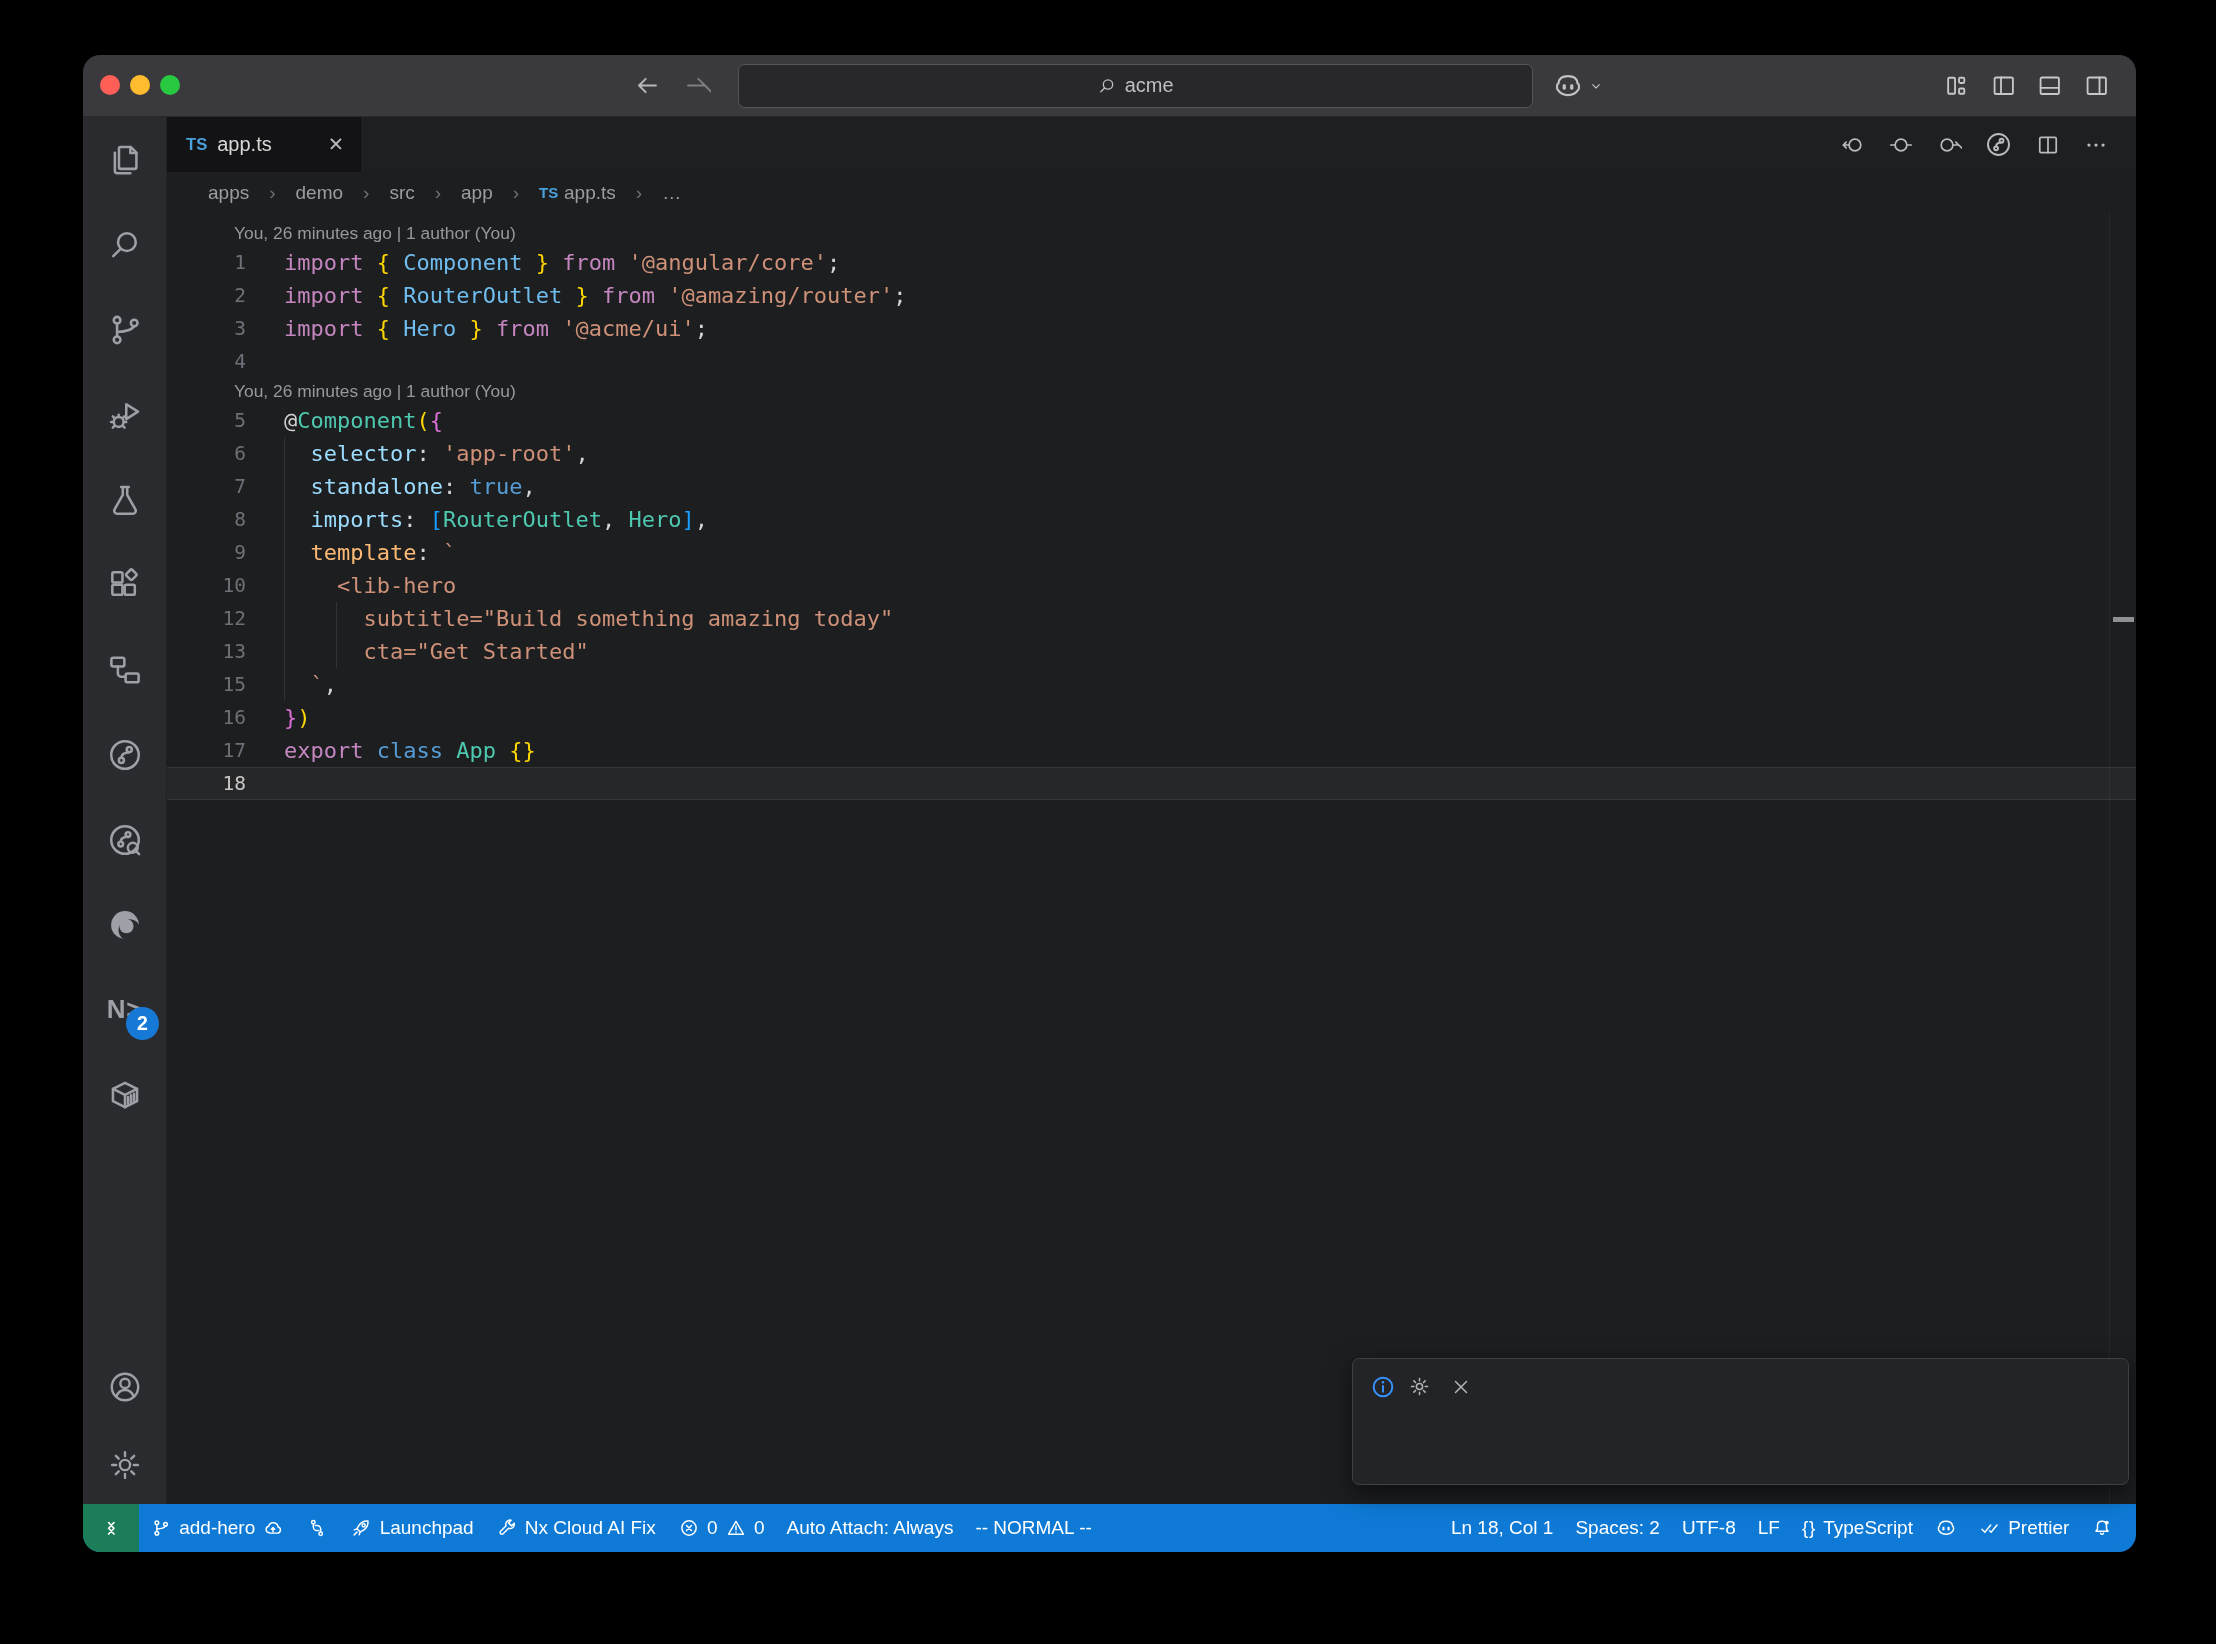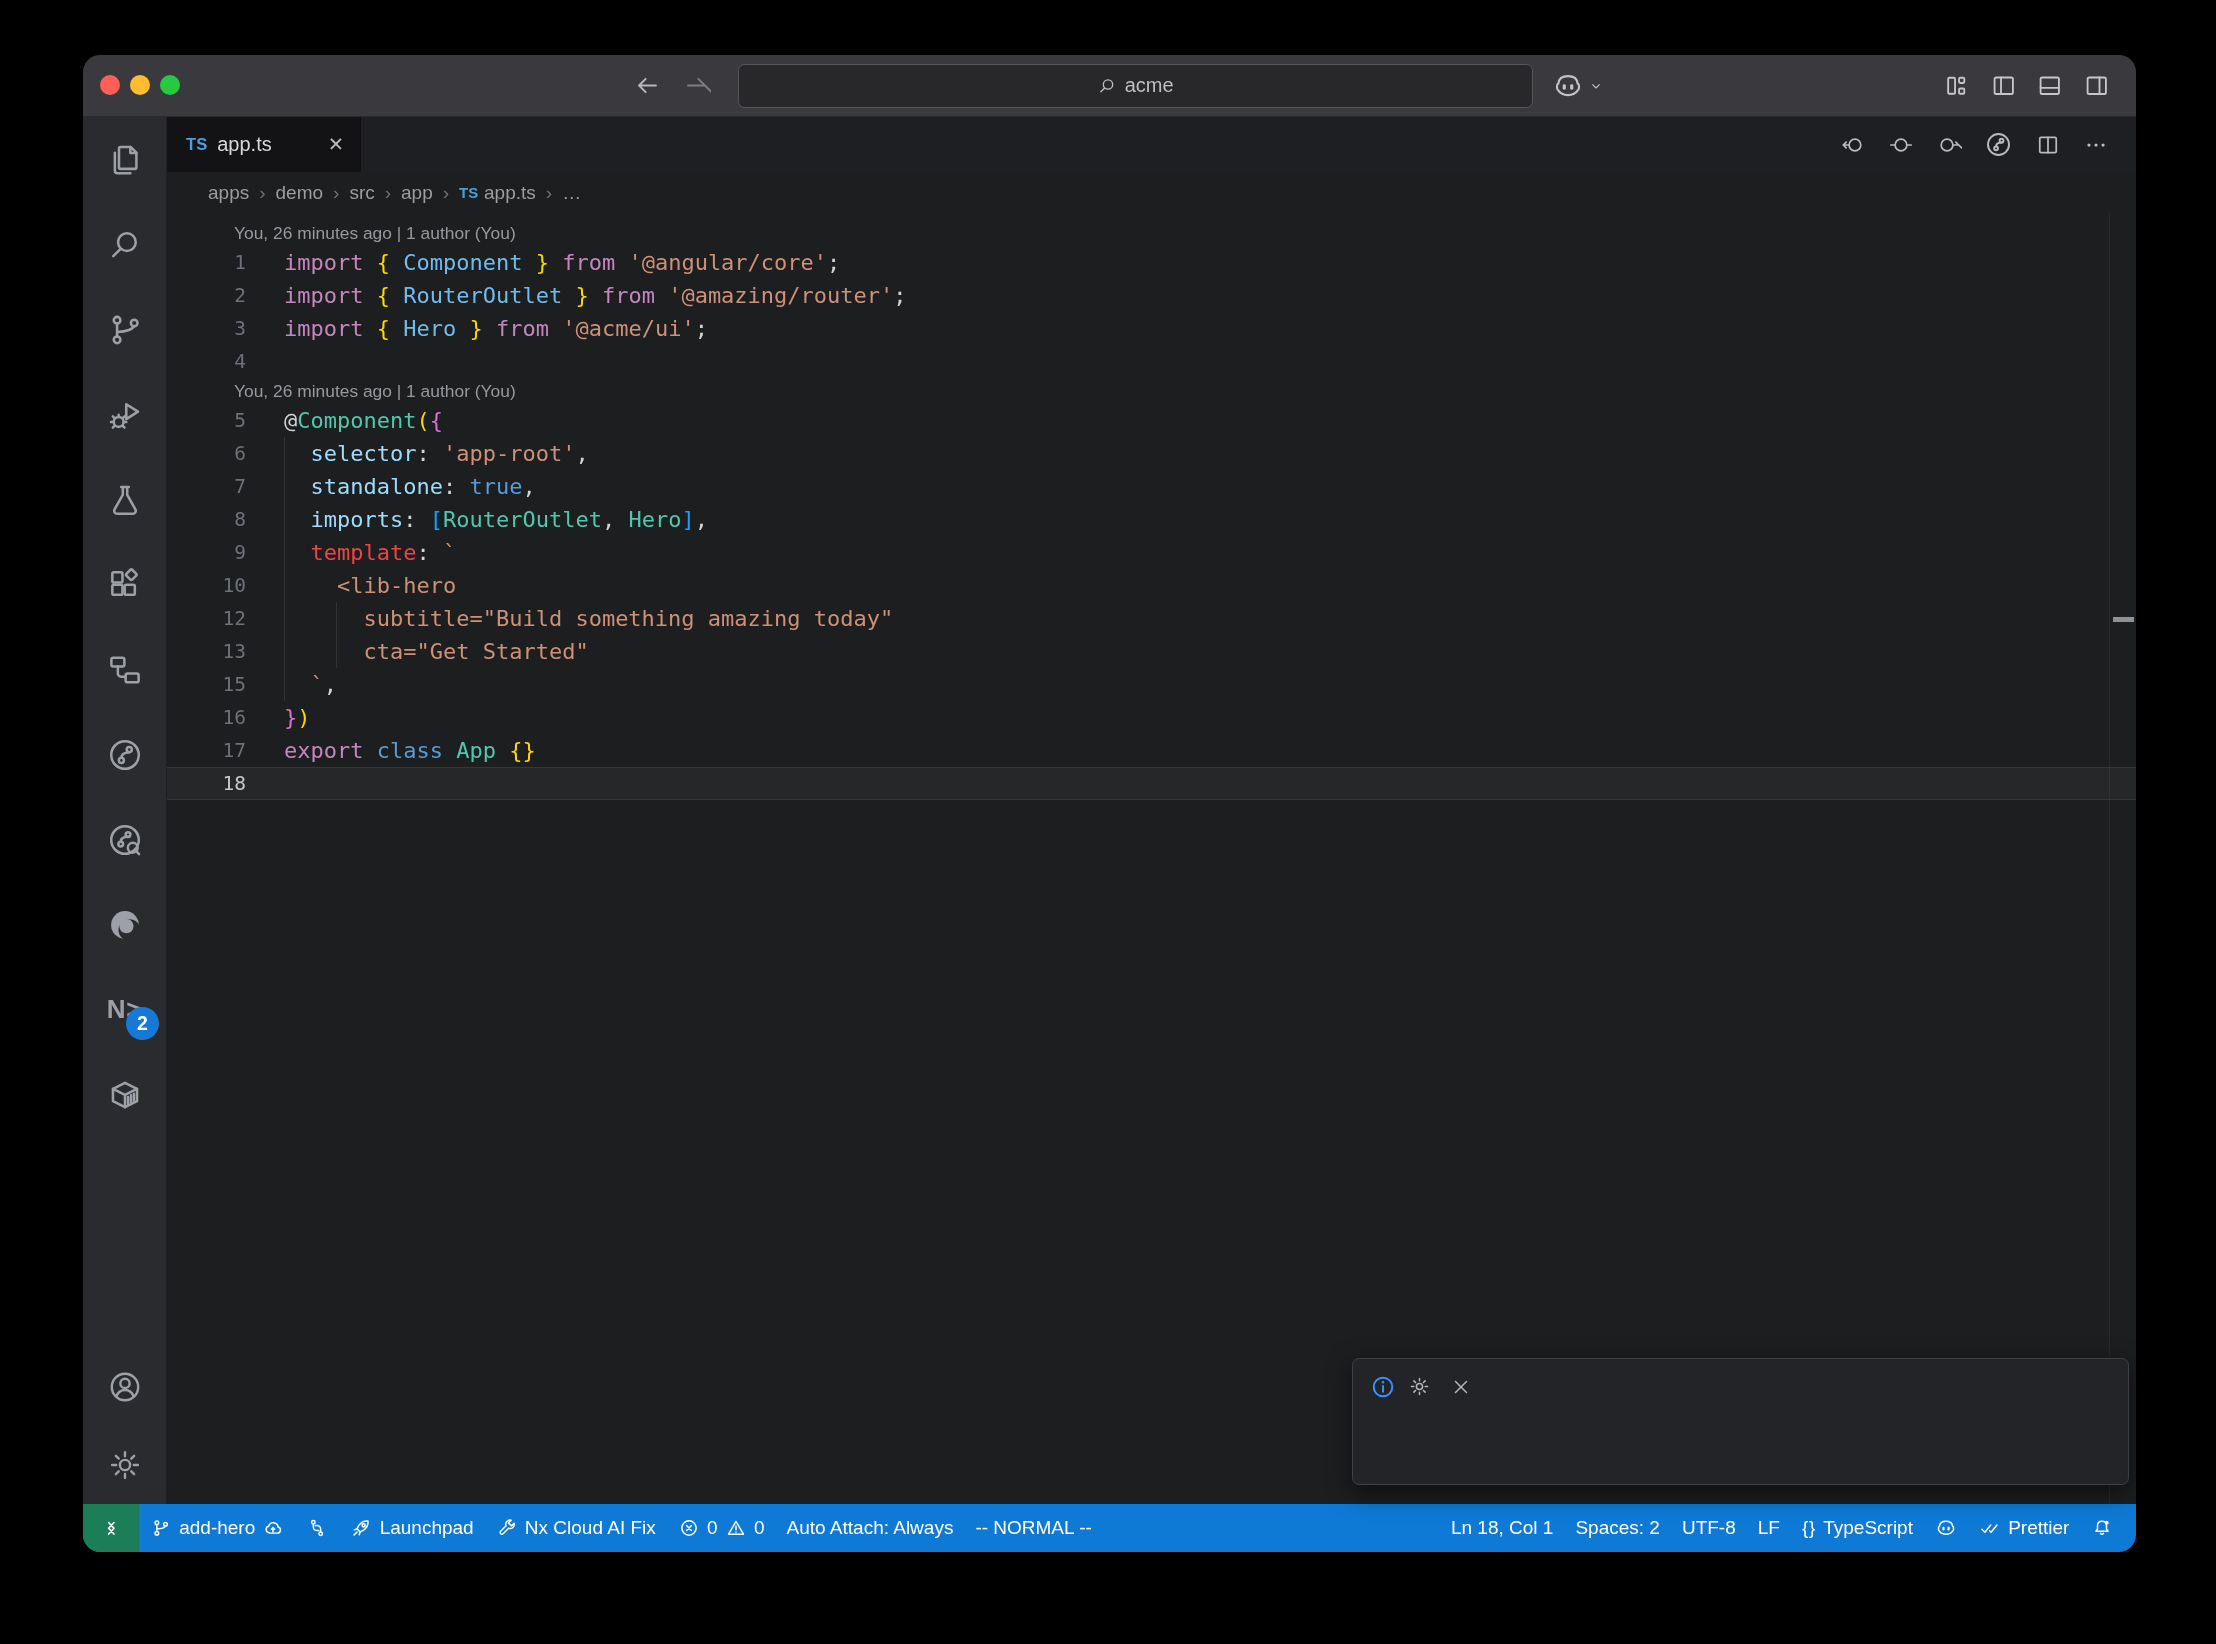--- a/index.html
+++ b/index.html
@@ -31,7 +31,7 @@
   .tab-label{color:#d8d8d9;font-size:20px;flex:1;}
   .tab-close{color:#bbbbbd;font-size:19.5px;}
   
-  .breadcrumbs{height:41px;flex:0 0 41px;display:flex;align-items:center;padding-left:41px;gap:10px;color:#9c9da0;font-size:19px;}
+  .breadcrumbs{height:41px;flex:0 0 41px;display:flex;align-items:center;padding-left:41px;gap:20px;color:#9c9da0;font-size:19px;}
   .bc-sep{color:#707174;font-size:19px;}
   .bc-item{display:flex;align-items:center;gap:5.8px;cursor:pointer;}
   .bc-ts{color:#4aa0dd;font-weight:700;font-size:15px;}

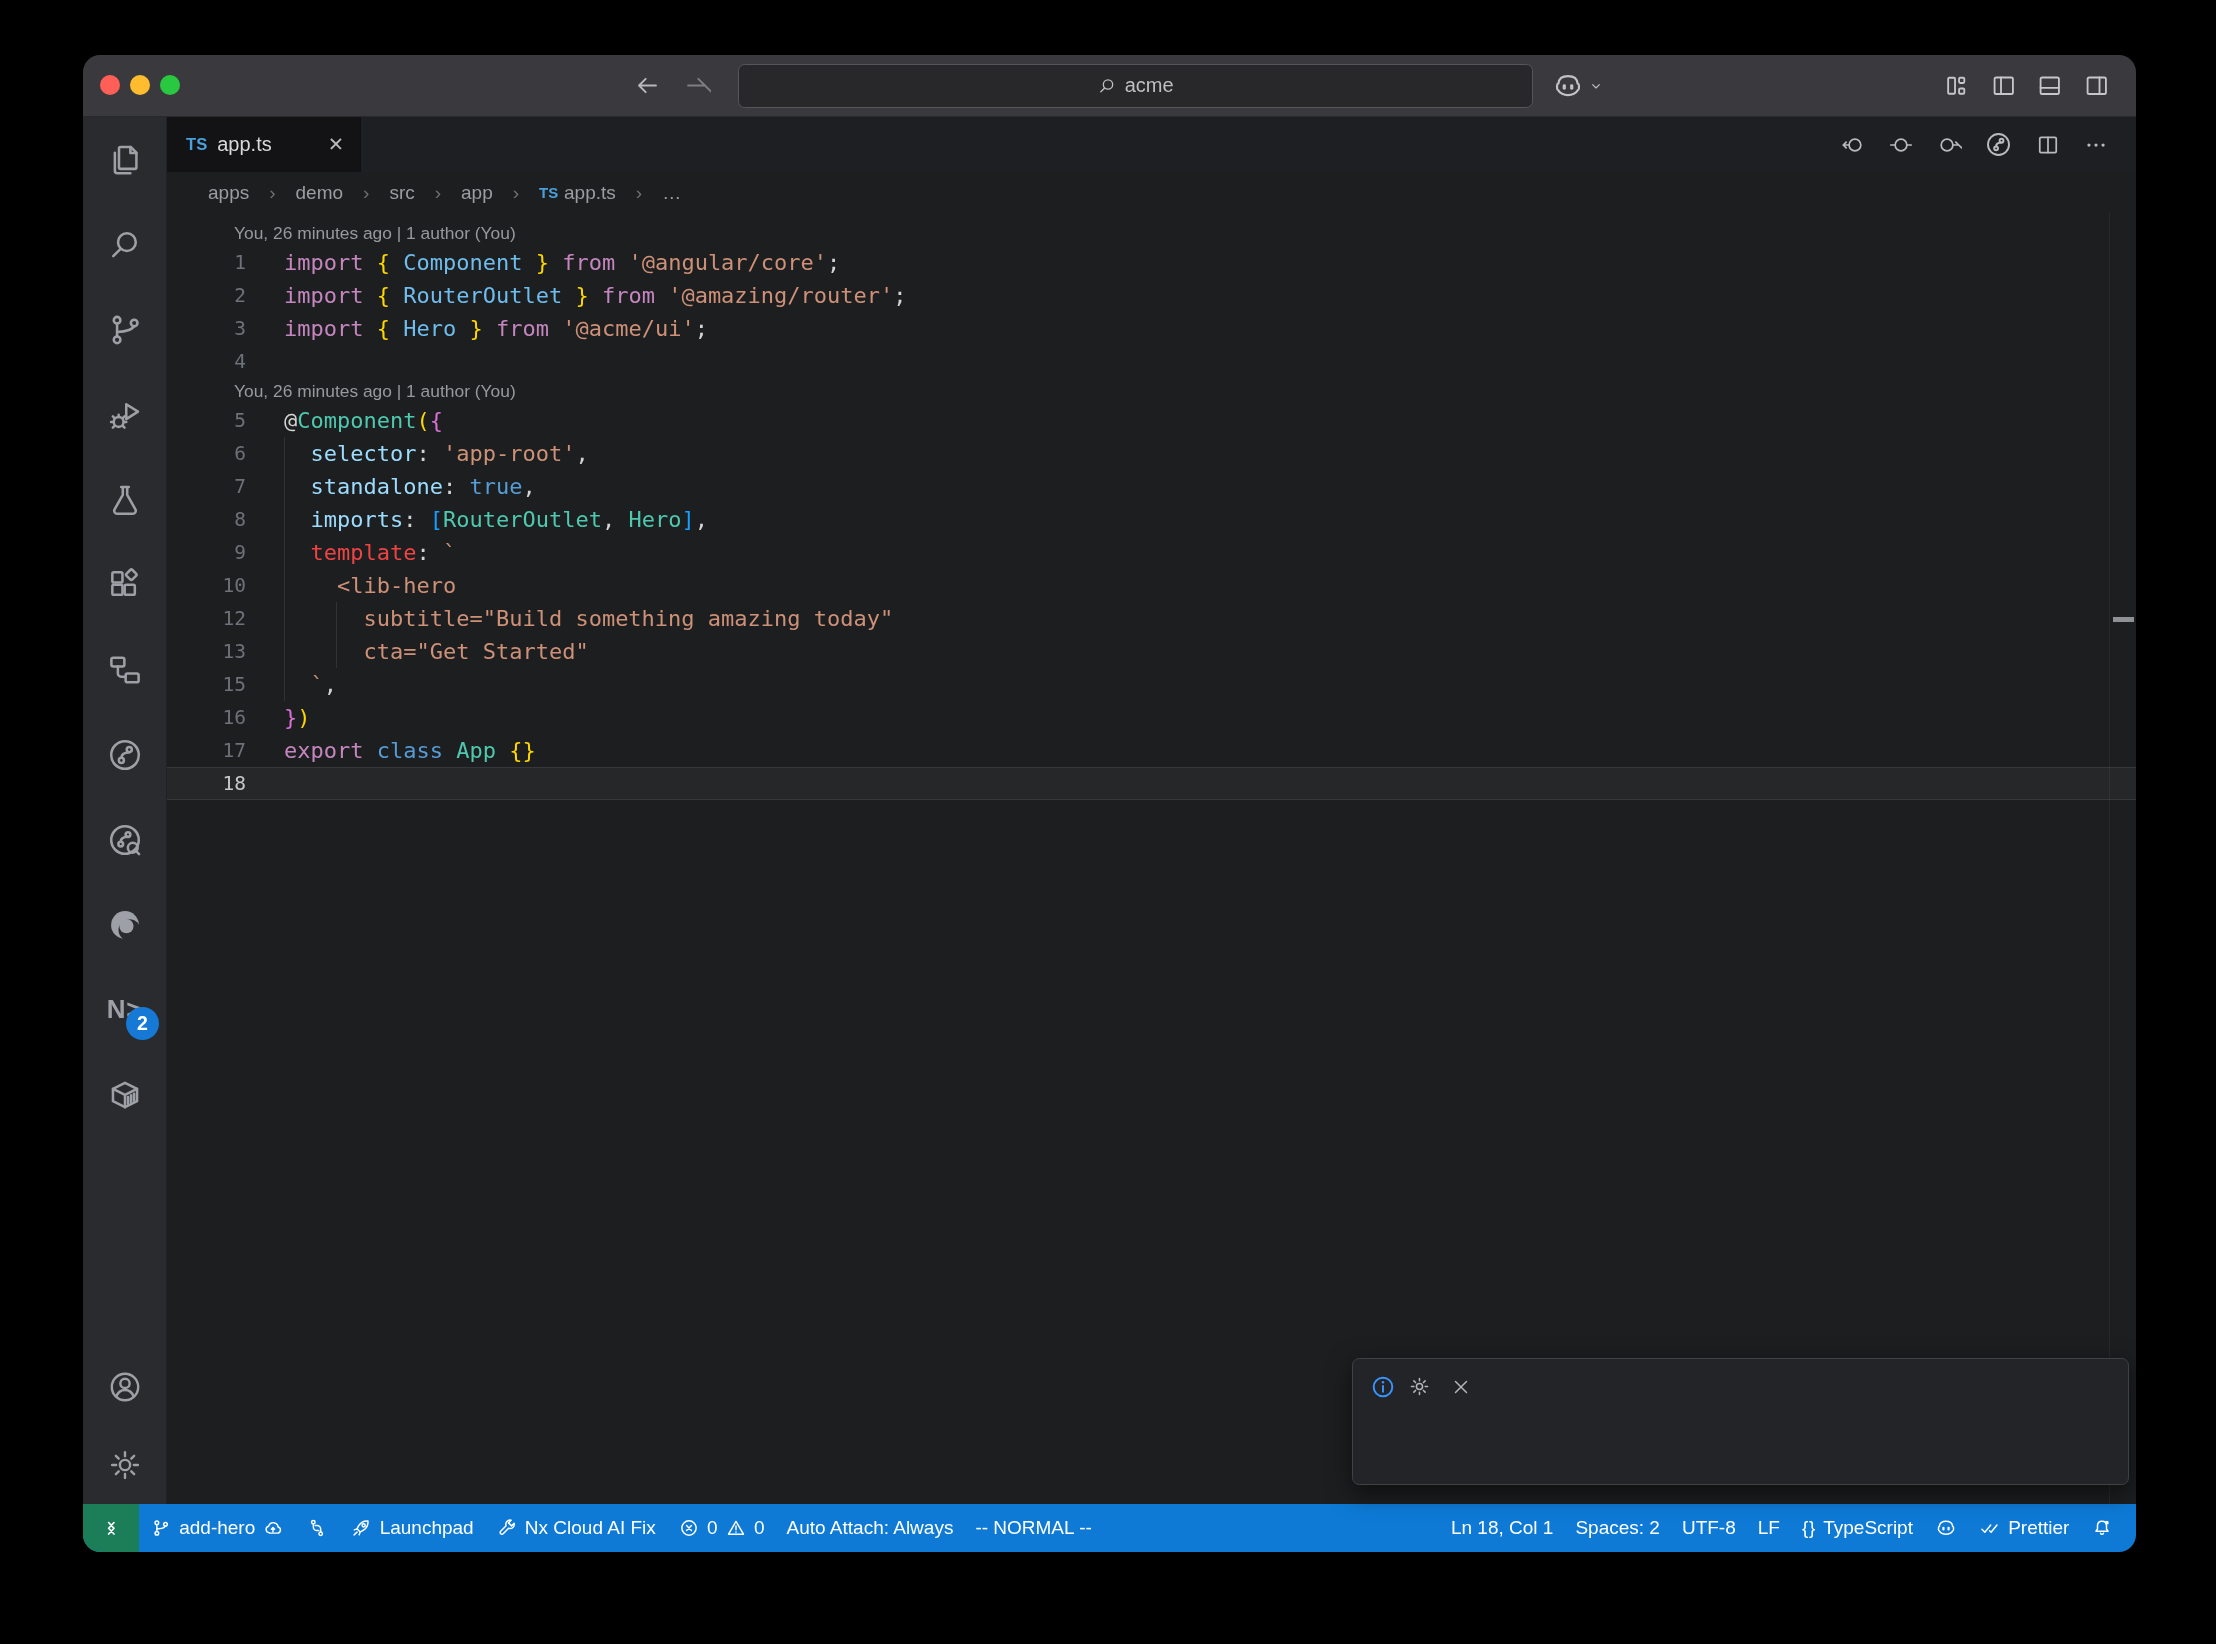--- a/index.html
+++ b/index.html
@@ -348,7 +348,7 @@
               </div>
               <div class="row">
                 <div class="ln">9</div>
-                <div class="cd"><span class="guide" style="left:0.4px"></span><span style="color:#D4D4D4">  </span><span style="color:#ef4444">template</span><span style="color:#D4D4D4">: </span><span style="color:#CE9178">`</span></div>
+                <div class="cd"><span class="guide" style="left:0.4px"></span><span style="color:#D4D4D4">  </span><span style="color:#fdba74">template</span><span style="color:#D4D4D4">: </span><span style="color:#CE9178">`</span></div>
               </div>
               <div class="row">
                 <div class="ln">10</div>

